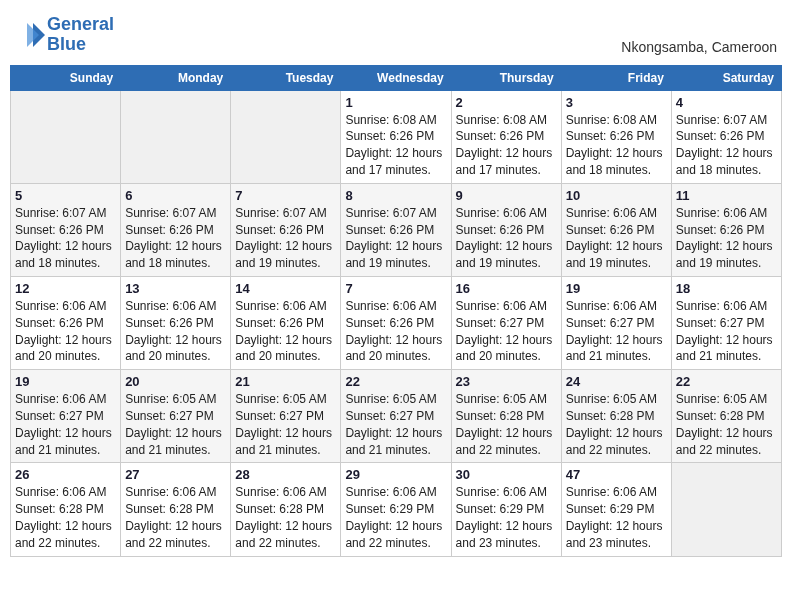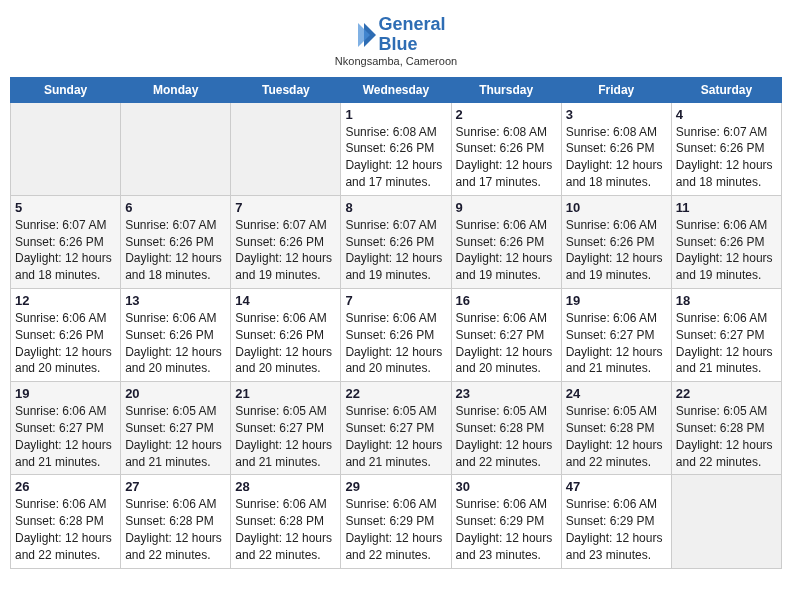--- a/index.html
+++ b/index.html
@@ -13,10 +13,9 @@
     .header {
       display: flex;
       justify-content: space-between;
-      align-items: center;
+      align-items: flex-end;
       margin-bottom: 10px;
       padding: 5px 5px 0 5px;
-      flex-direction: column;
     }
     .logo {
       display: flex;

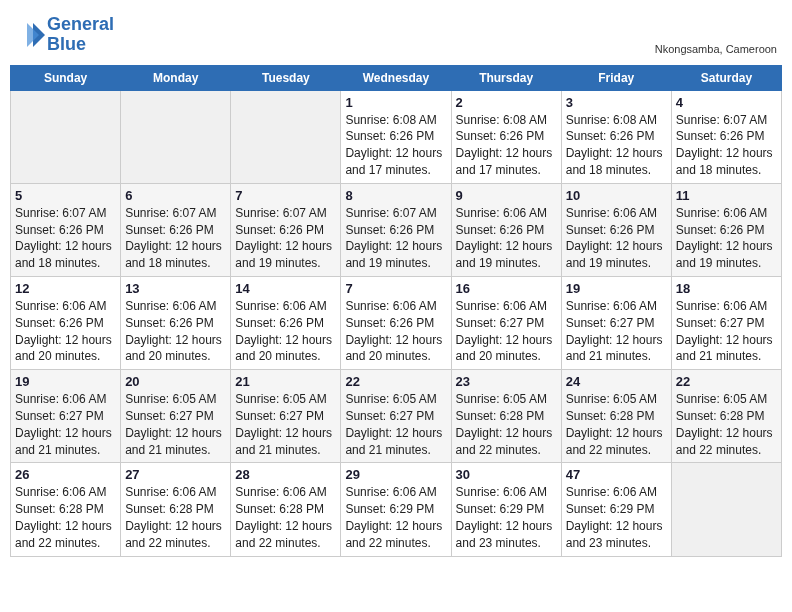--- a/index.html
+++ b/index.html
@@ -45,7 +45,7 @@
       line-height: 1;
     }
     .location {
-      font-size: 11px;
+      font-size: 14px;
       color: #333;
     }
     .calendar {

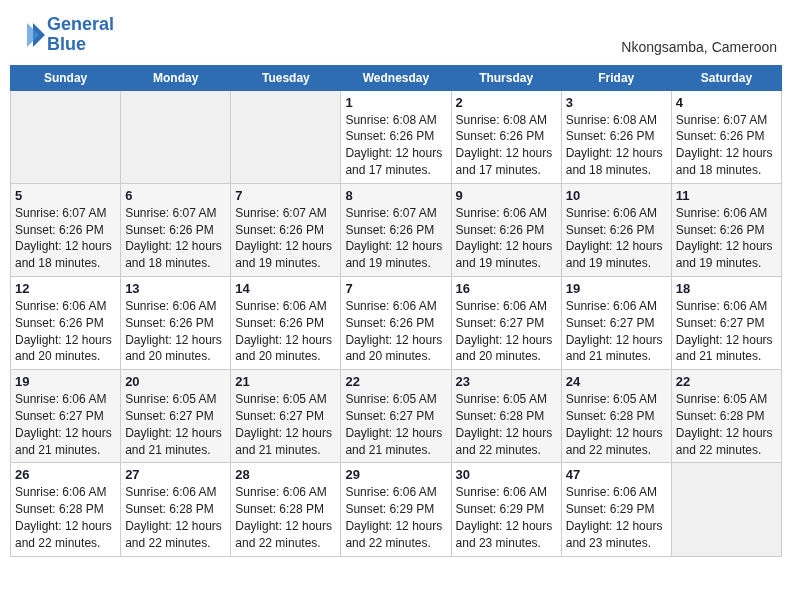--- a/index.html
+++ b/index.html
@@ -56,8 +56,8 @@
     .calendar th {
       background-color: #2e6db4;
       color: white;
-      text-align: center;
-      padding: 5px 16px;
+      text-align: right;
+      padding: 5px 7px;
       font-size: 12px;
       font-weight: bold;
       border: 1px solid #2e6db4;

